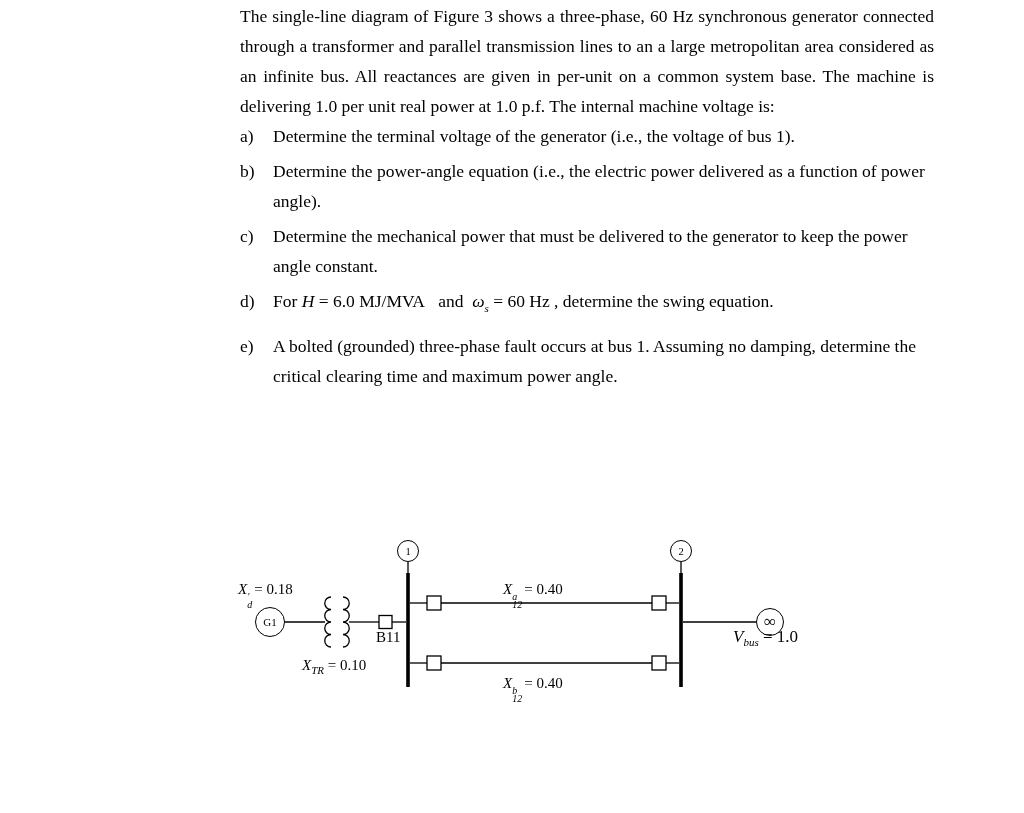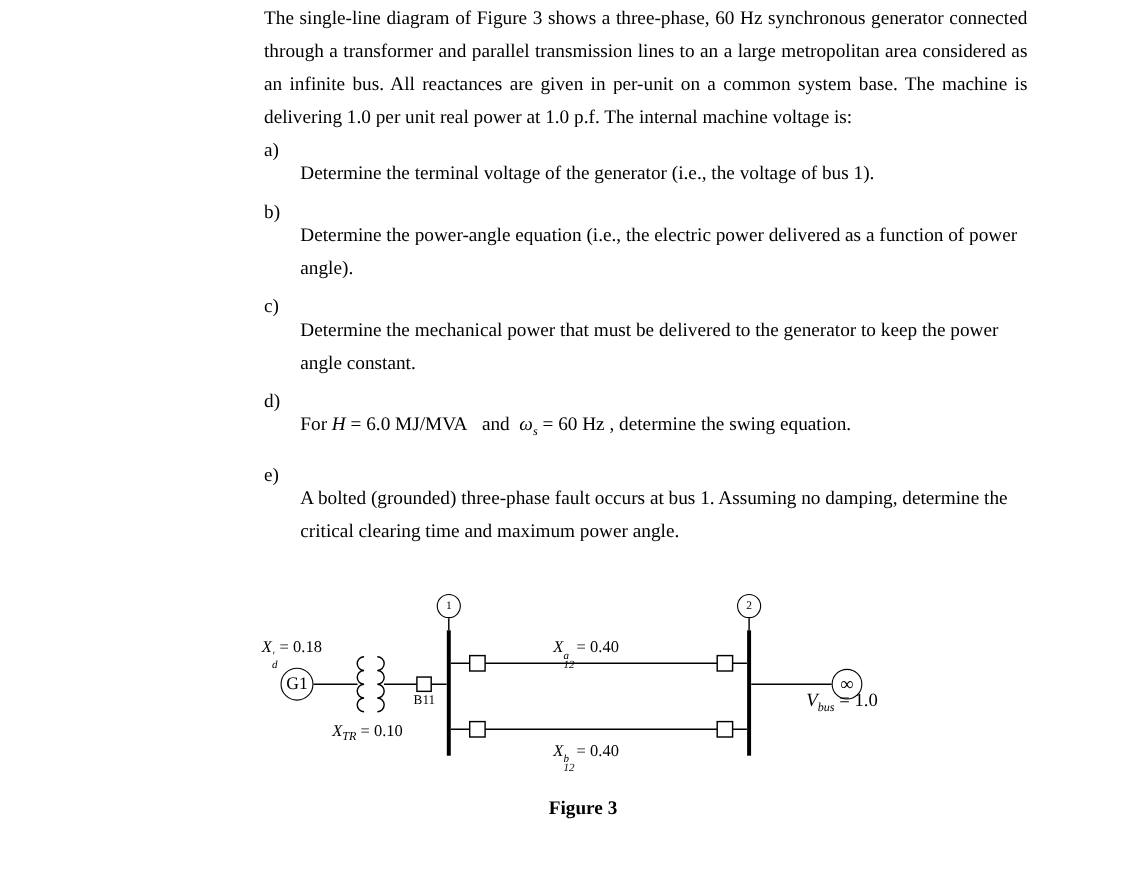--- a/index.html
+++ b/index.html
@@ -22,7 +22,7 @@
   .item.sp{margin-top:3px;}
   .item.sp2{margin-top:8px;}
   .ilabel{flex:0 0 33px;}
-  .itext{flex:1;max-width:652px;margin-top:21px;}
+  .itext{flex:1;max-width:652px;}
   .itext i{font-style:italic;}
   sub.vs{font-size:11px;font-style:italic;}
 

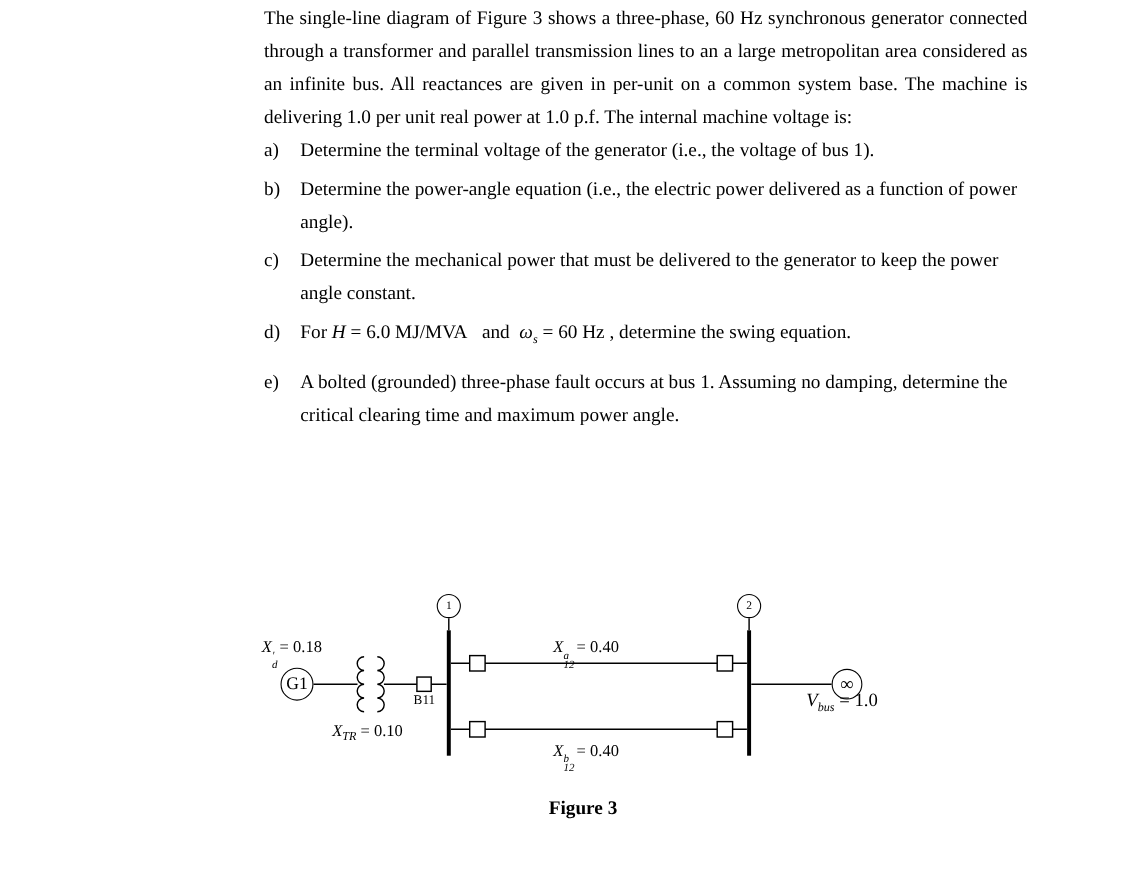--- a/index.html
+++ b/index.html
@@ -34,7 +34,7 @@
     display:flex;align-items:center;justify-content:center;
   }
   .bus-node{width:22px;height:22px;font-size:10.5px;}
-  .gen-node{width:30px;height:30px;font-size:16px;}
+  .gen-node{width:30px;height:30px;font-size:11px;}
   .inf-node{width:28px;height:28px;font-size:17px;}
   .dlabel{position:absolute;font-size:15px;white-space:nowrap;}
   .dlabel i,.dlabel .supsub{font-style:italic;}

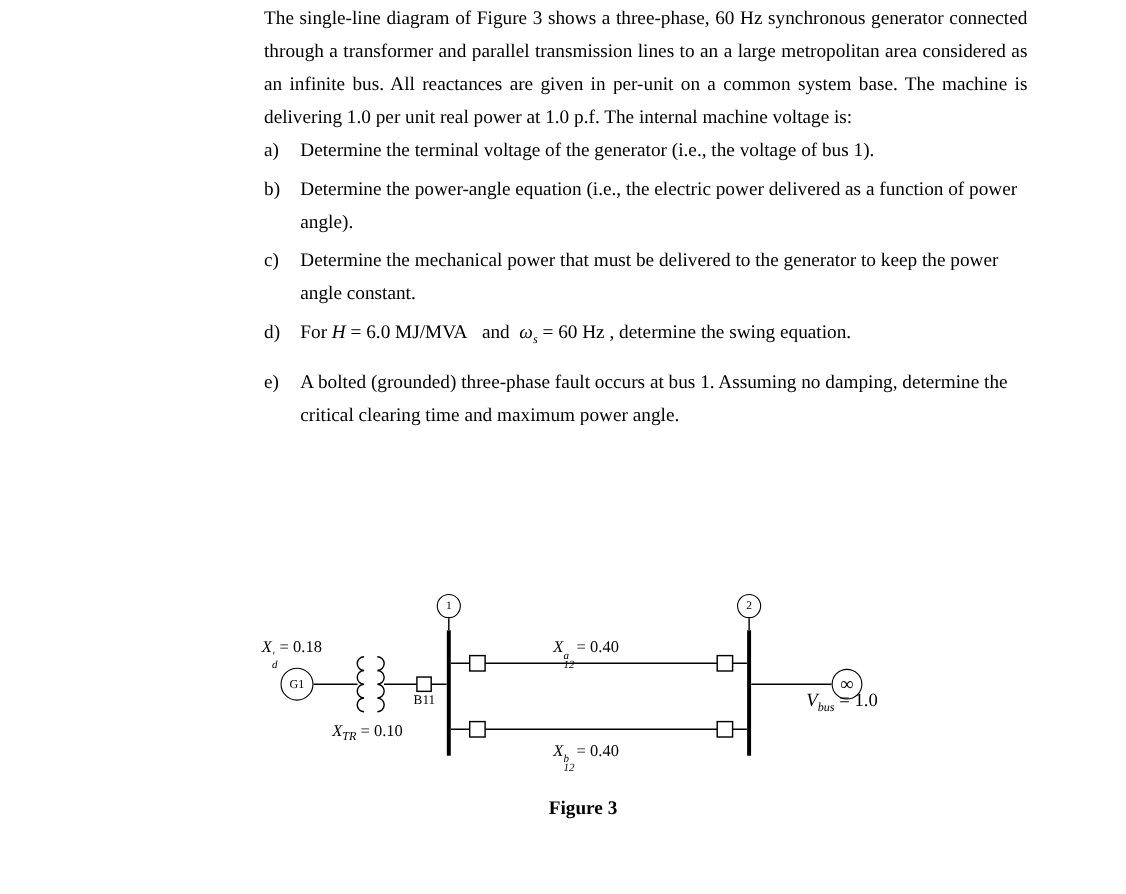--- a/index.html
+++ b/index.html
@@ -43,7 +43,7 @@
     display:inline-flex;flex-direction:column;align-items:flex-start;
     font-size:10px;line-height:8px;vertical-align:-6px;margin-right:2px;
   }
-  .b11-label{position:absolute;font-size:12px;}
+  .b11-label{position:absolute;font-size:15px;}
   .vbus-label{font-size:17px;}
   .fig-caption{
     position:absolute;left:230px;top:189px;width:600px;text-align:center;

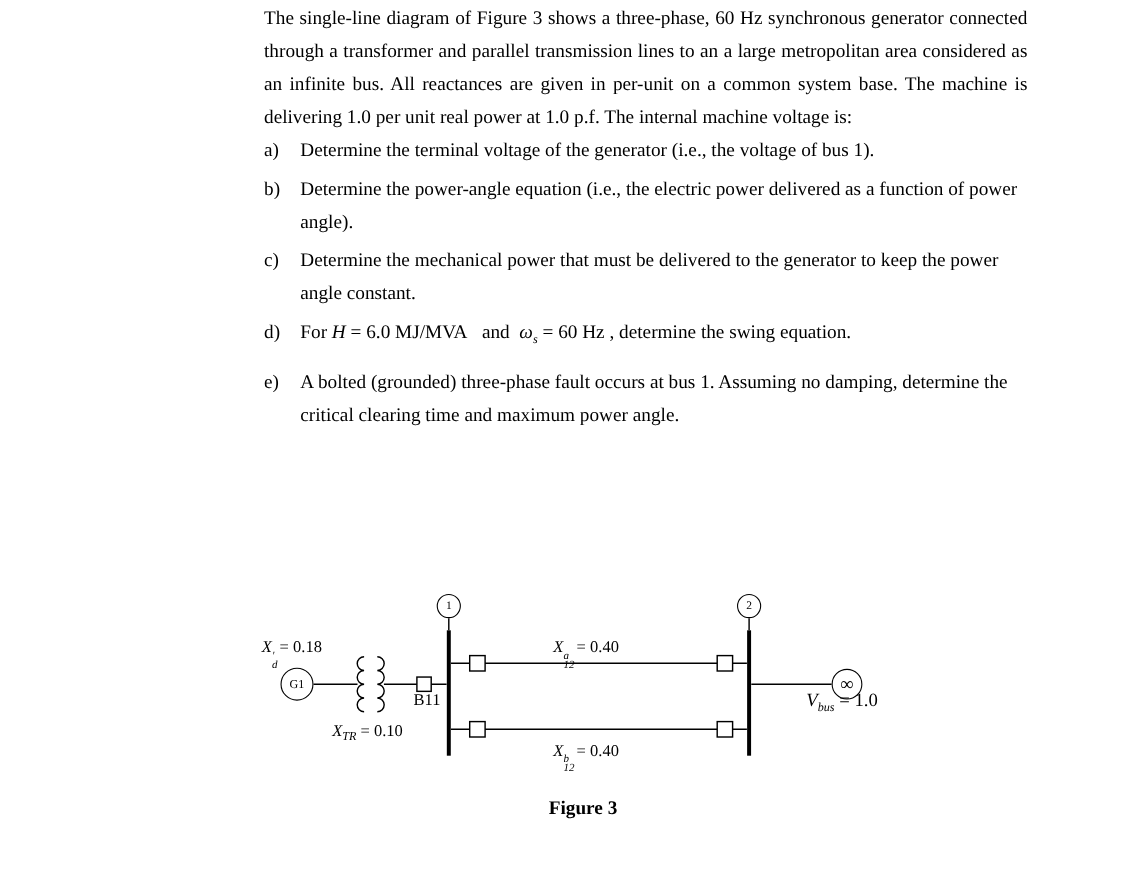--- a/index.html
+++ b/index.html
@@ -168,7 +168,6 @@
       <i>V</i><sub class="vs">bus</sub>&nbsp;<span class="val">= 1.0</span>
     </div>
 
-    <div class="fig-caption">Figure 3</div>
   </div>
 
 </div>

